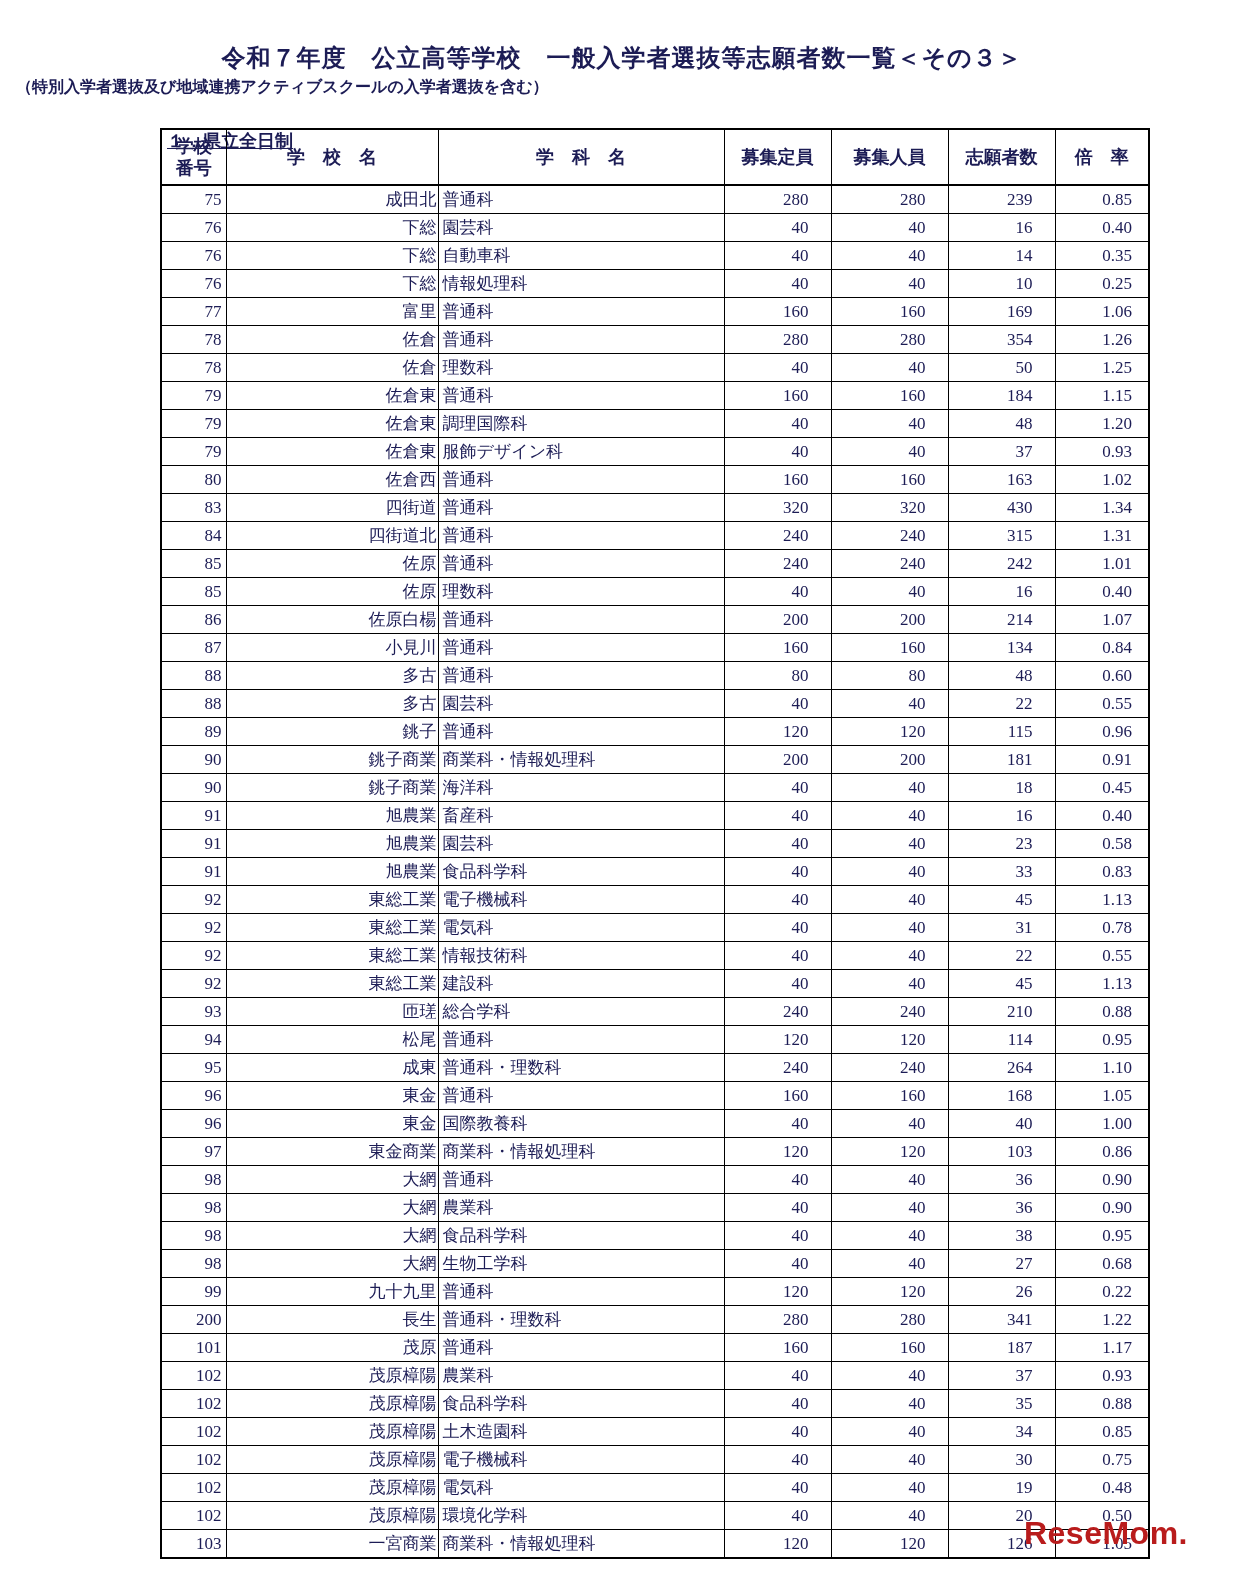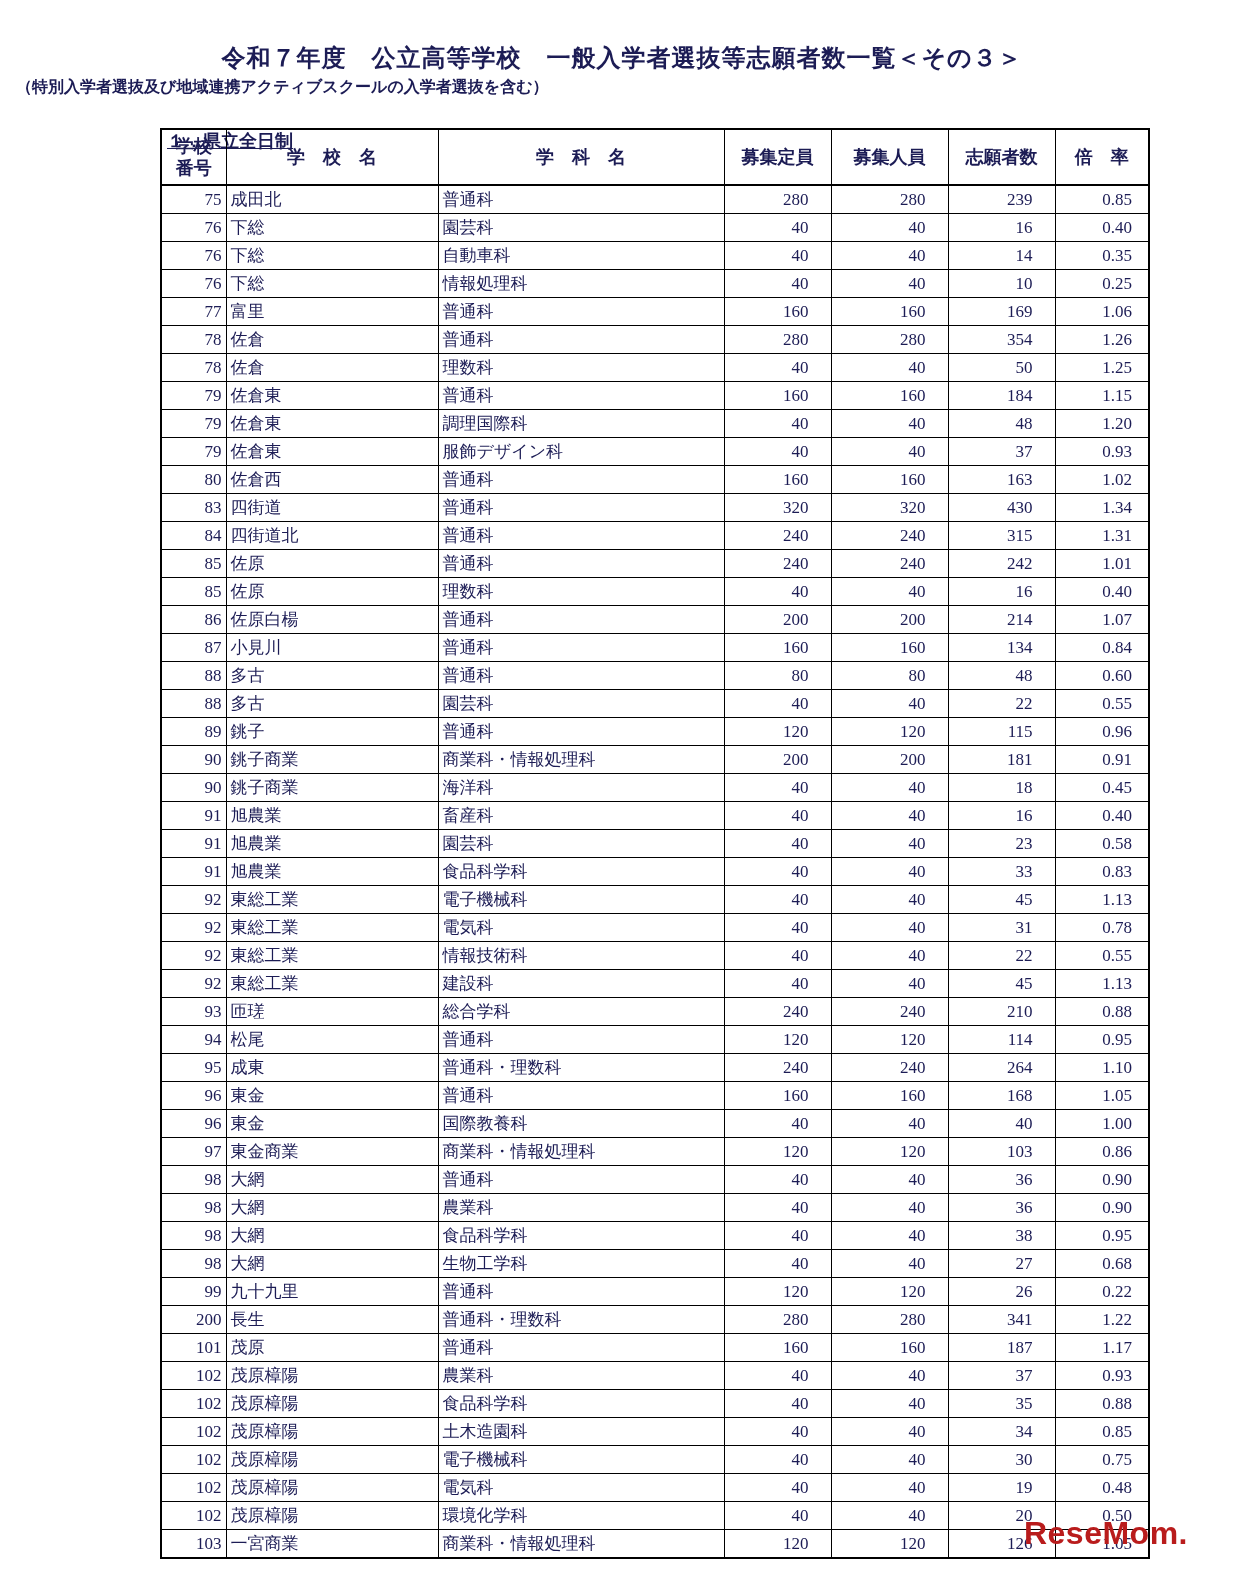--- a/index.html
+++ b/index.html
@@ -83,7 +83,7 @@
     line-height: 1;
   }
   .main-table td.c0 { text-align: right; padding-right: 4px; }
-  .main-table td.c1 { text-align: left;  padding-left: 4px; }
+  .main-table td.c1 { text-align: right;  padding-left: 4px; }
   .main-table td.c2 { text-align: left;  padding-left: 4px; }
   .main-table td.c3 { text-align: right; padding-right: 22px; }
   .main-table td.c4 { text-align: right; padding-right: 22px; }

